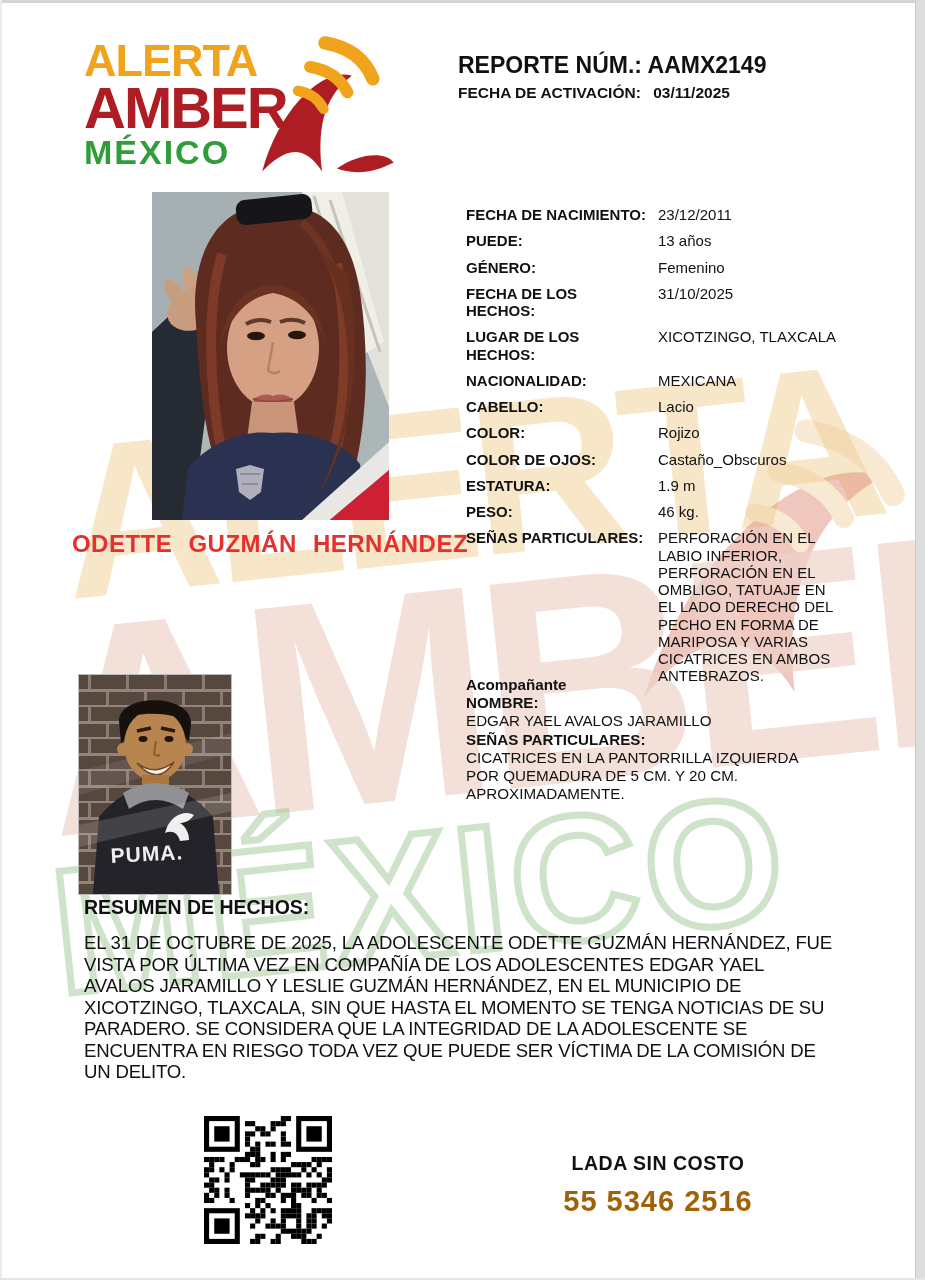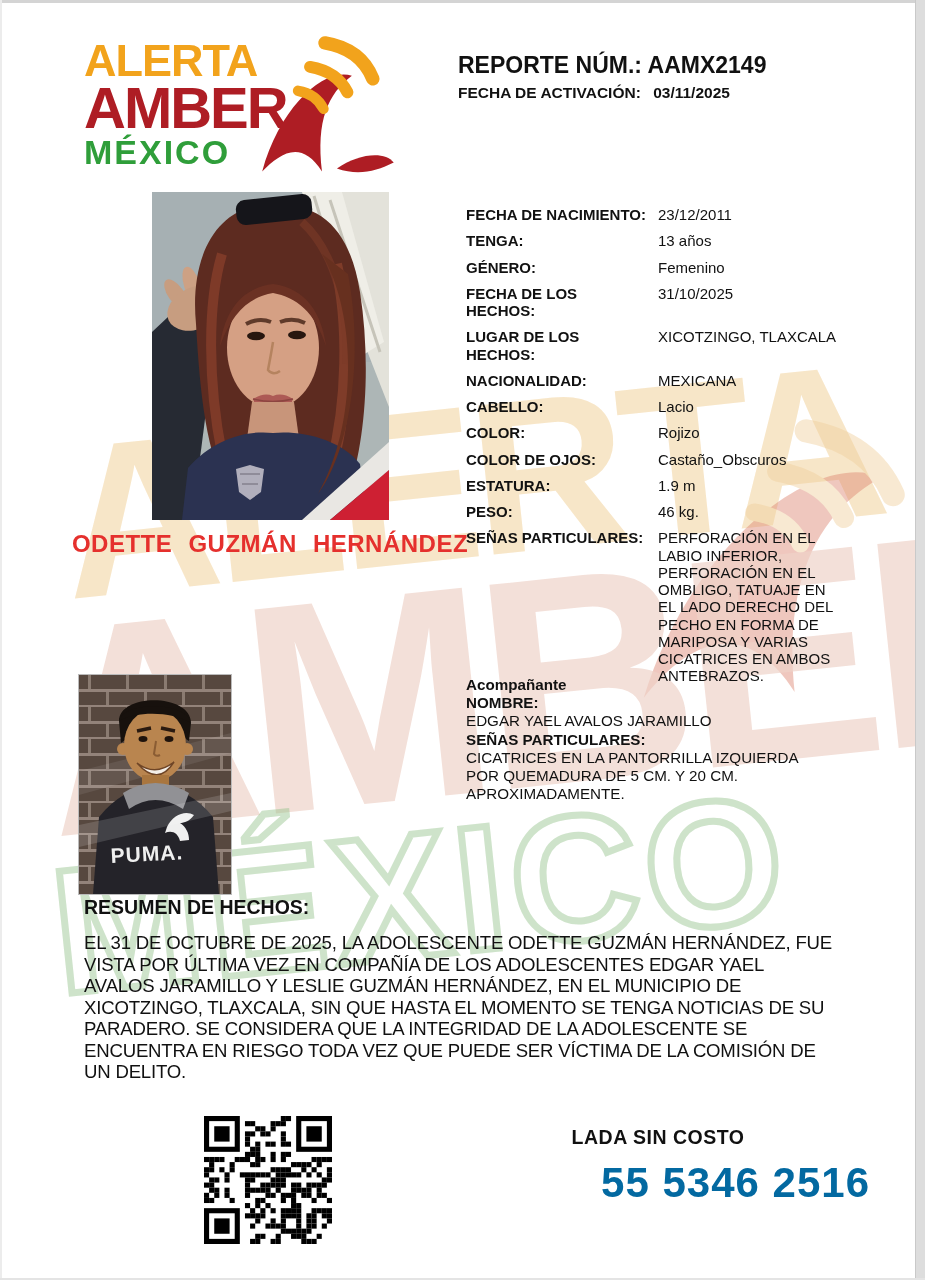--- a/index.html
+++ b/index.html
@@ -154,7 +154,7 @@
       <div class="lbl">FECHA DE NACIMIENTO:</div>
       <div class="val">23/12/2011</div>
 
-      <div class="lbl">TENGA:</div>
+      <div class="lbl">PUEDE:</div>
       <div class="val">13 años</div>
 
       <div class="lbl">GÉNERO:</div>

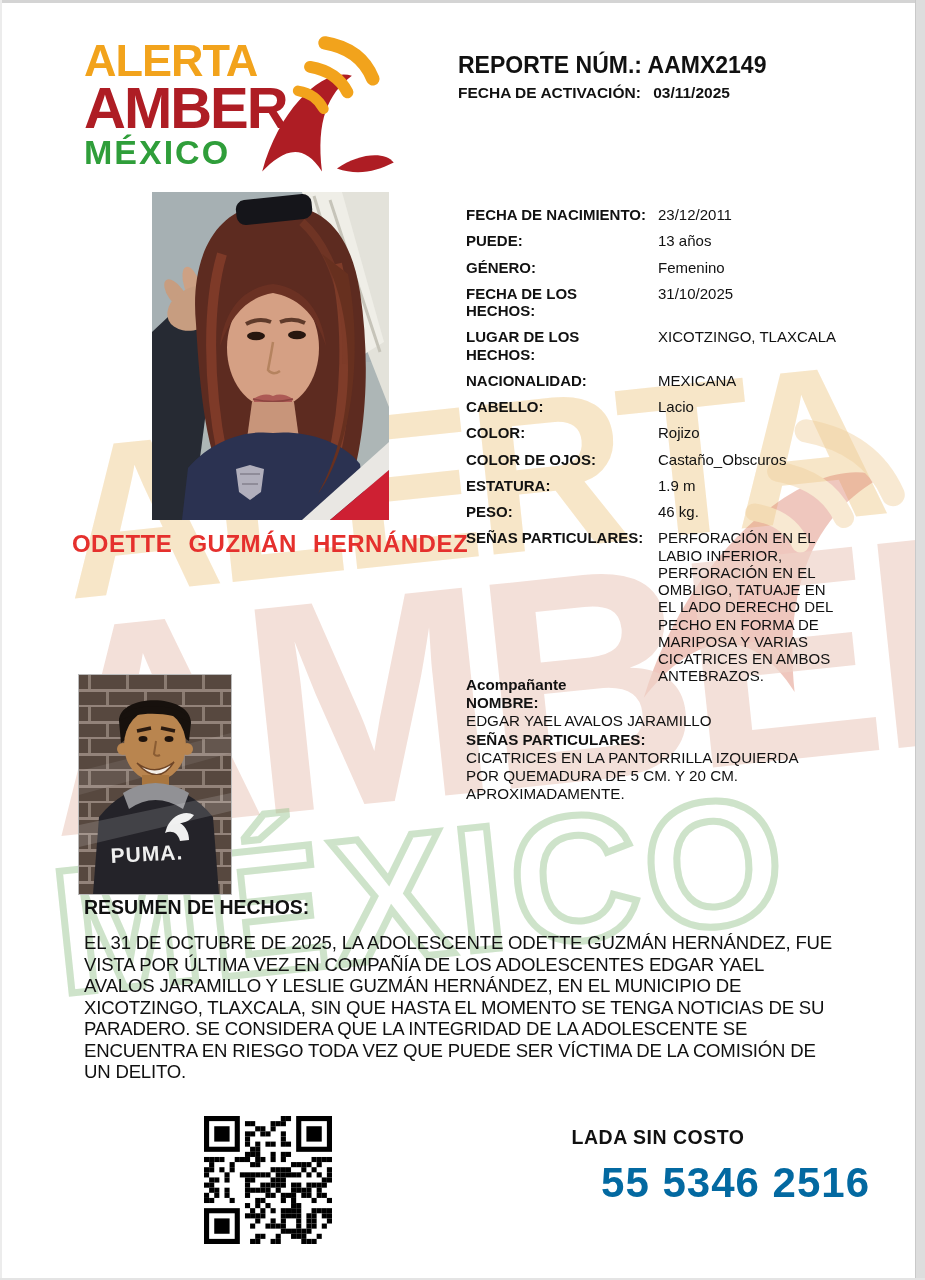--- a/index.html
+++ b/index.html
@@ -62,7 +62,7 @@
   
   .qr{position:absolute;left:204px;top:1116px;width:128px;height:128px;z-index:2;}
   .phone-block{position:absolute;left:446px;top:1126px;width:424px;text-align:center;z-index:2;}
-  .lada{font-size:19.5px;font-weight:bold;letter-spacing:.5px;}
+  .lada{font-size:19.5px;font-weight:bold;letter-spacing:.5px;margin-top:26px;}
   .phone{font-size:42px;font-weight:bold;color:#0369a1;margin-top:10px;letter-spacing:1px;text-align:right;}
 </style>
 </head>

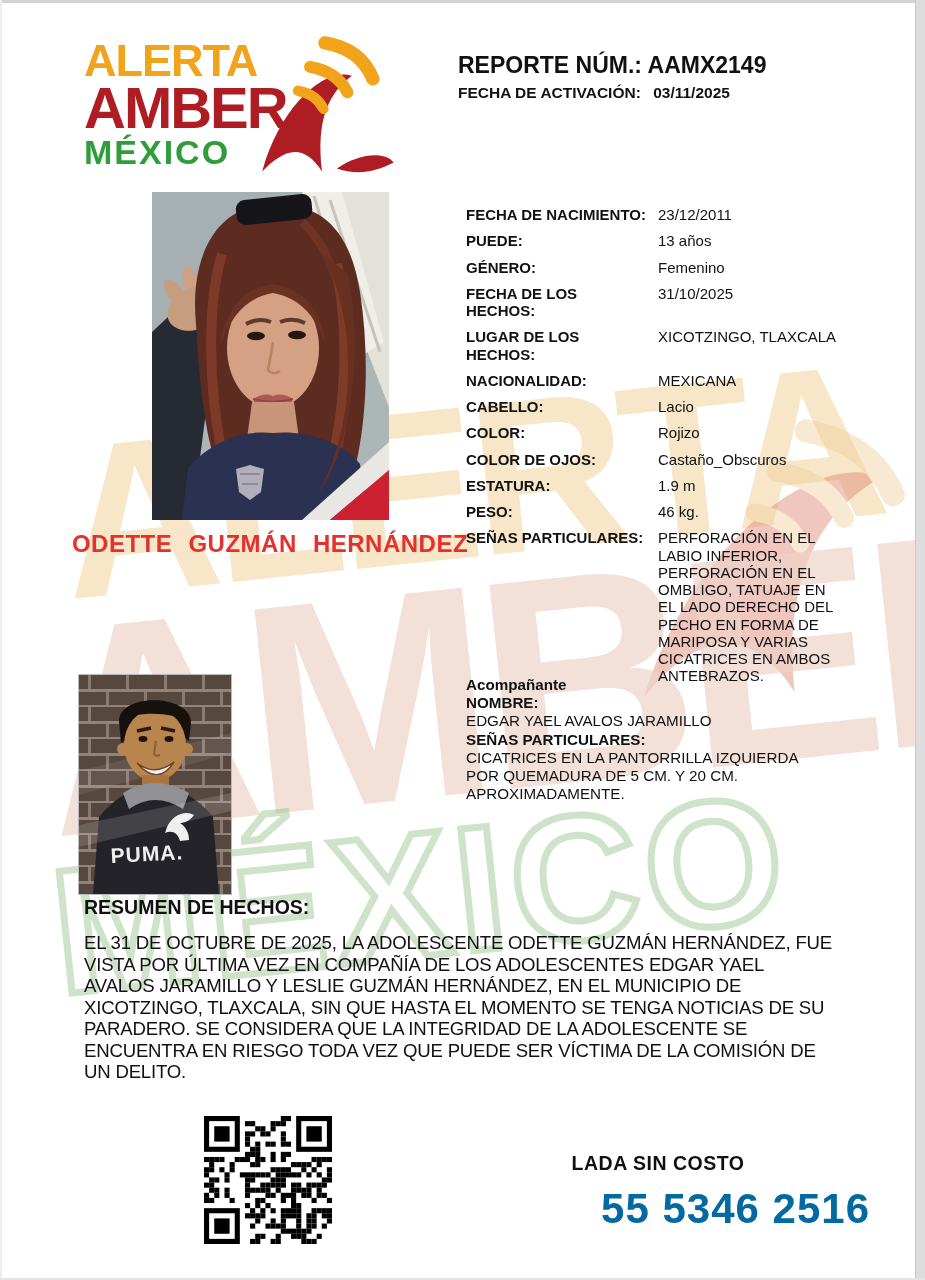--- a/index.html
+++ b/index.html
@@ -63,7 +63,7 @@
   .qr{position:absolute;left:204px;top:1116px;width:128px;height:128px;z-index:2;}
   .phone-block{position:absolute;left:446px;top:1126px;width:424px;text-align:center;z-index:2;}
   .lada{font-size:19.5px;font-weight:bold;letter-spacing:.5px;margin-top:26px;}
-  .phone{font-size:42px;font-weight:bold;color:#0369a1;margin-top:10px;letter-spacing:1px;text-align:right;}
+  .phone{font-size:29px;font-weight:bold;color:#a16207;margin-top:10px;letter-spacing:1px;}
 </style>
 </head>
 <body>

